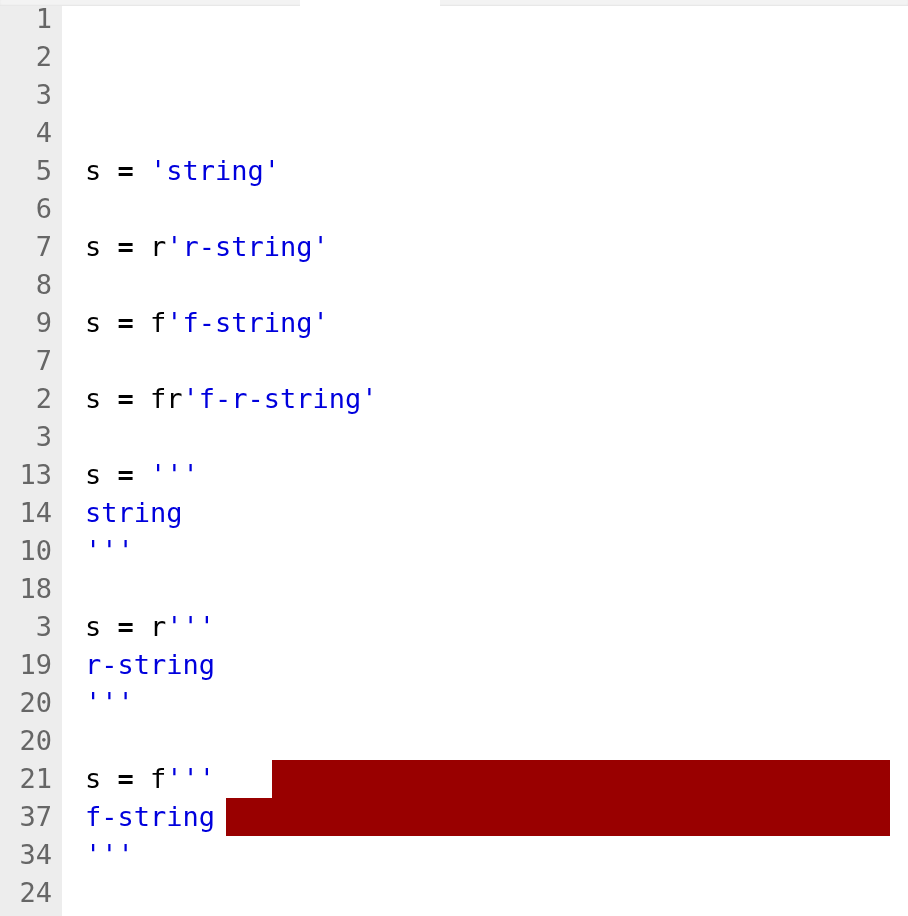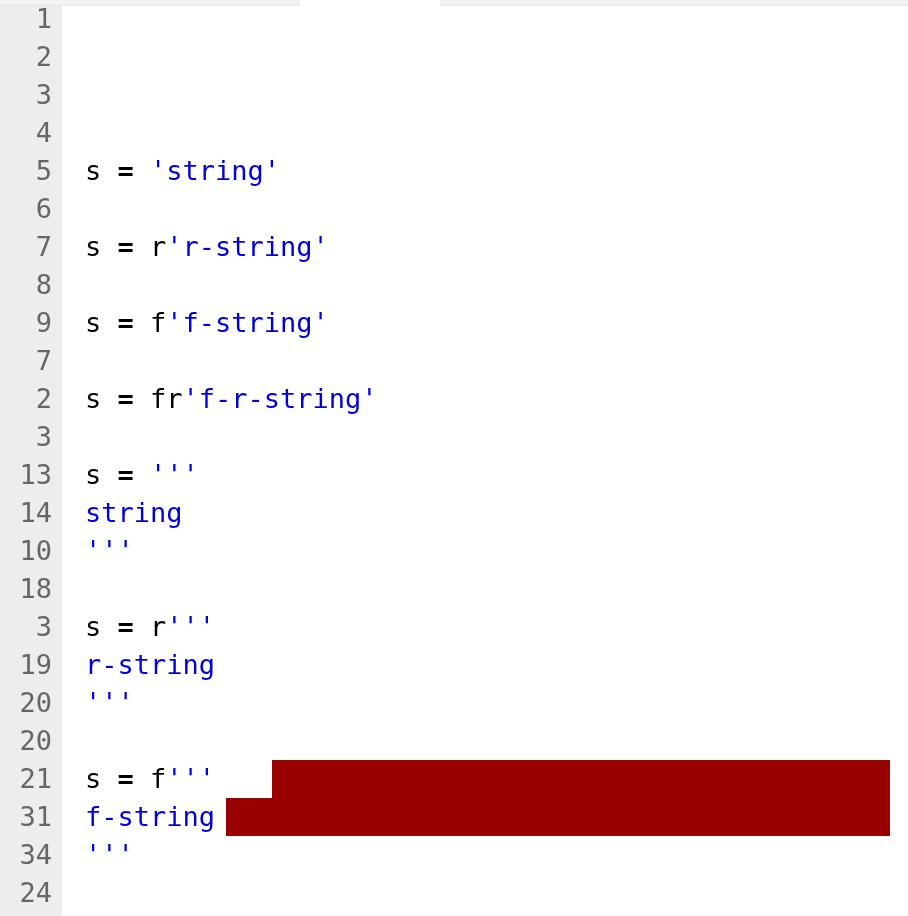--- a/index.html
+++ b/index.html
@@ -111,7 +111,7 @@
       <span class="ln">20</span>
       <span class="ln">20</span>
       <span class="ln">21</span>
-      <span class="ln">31</span>
+      <span class="ln">37</span>
       <span class="ln">34</span>
       <span class="ln">24</span>
     </div>

